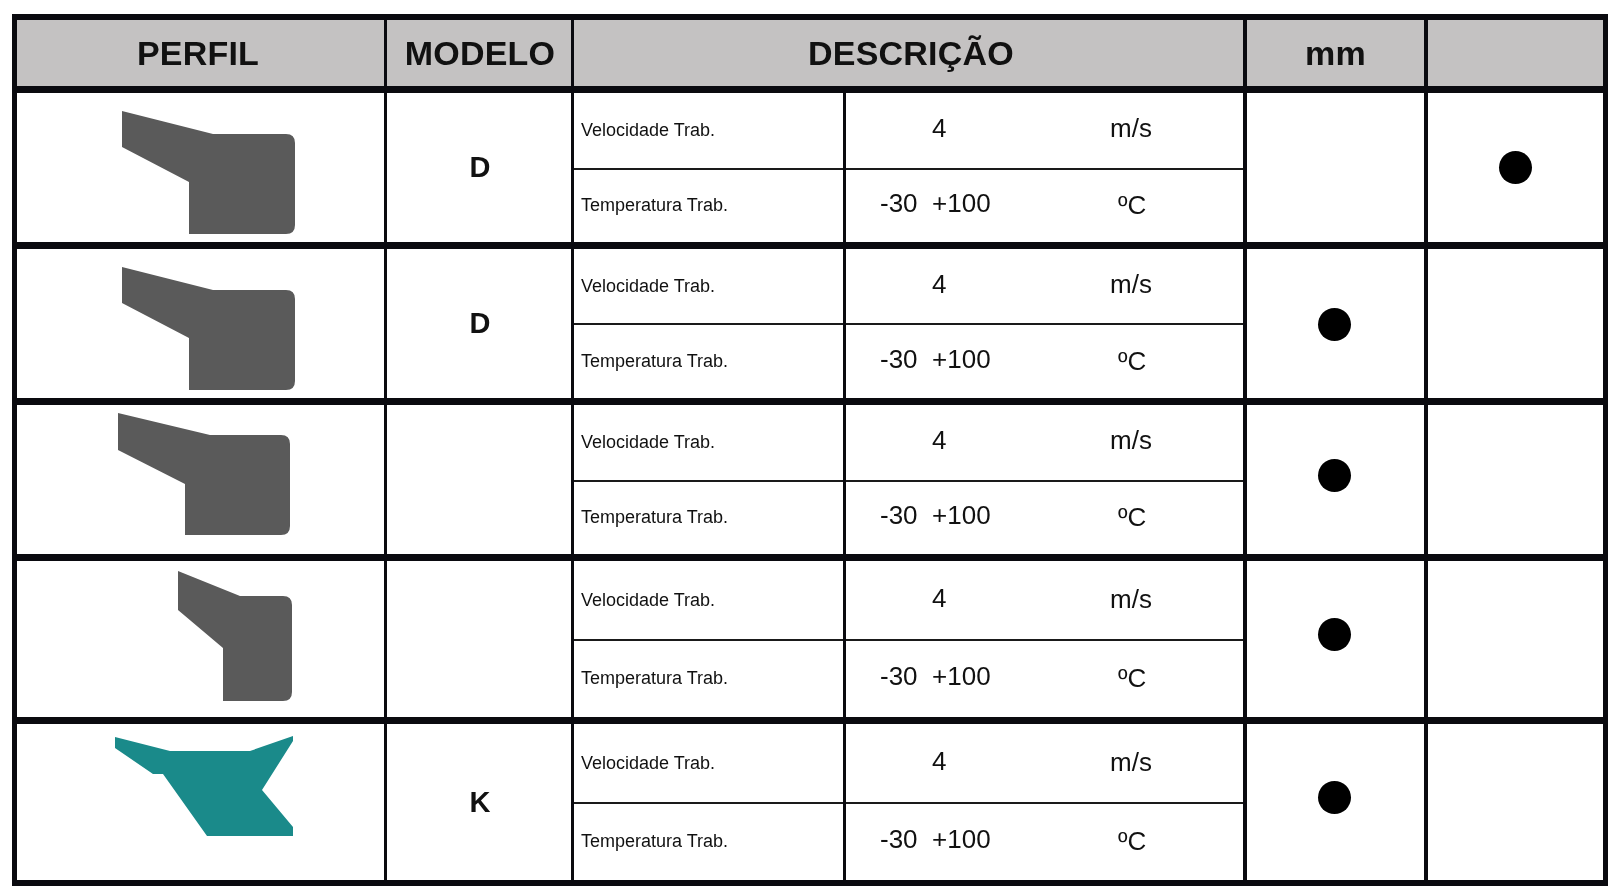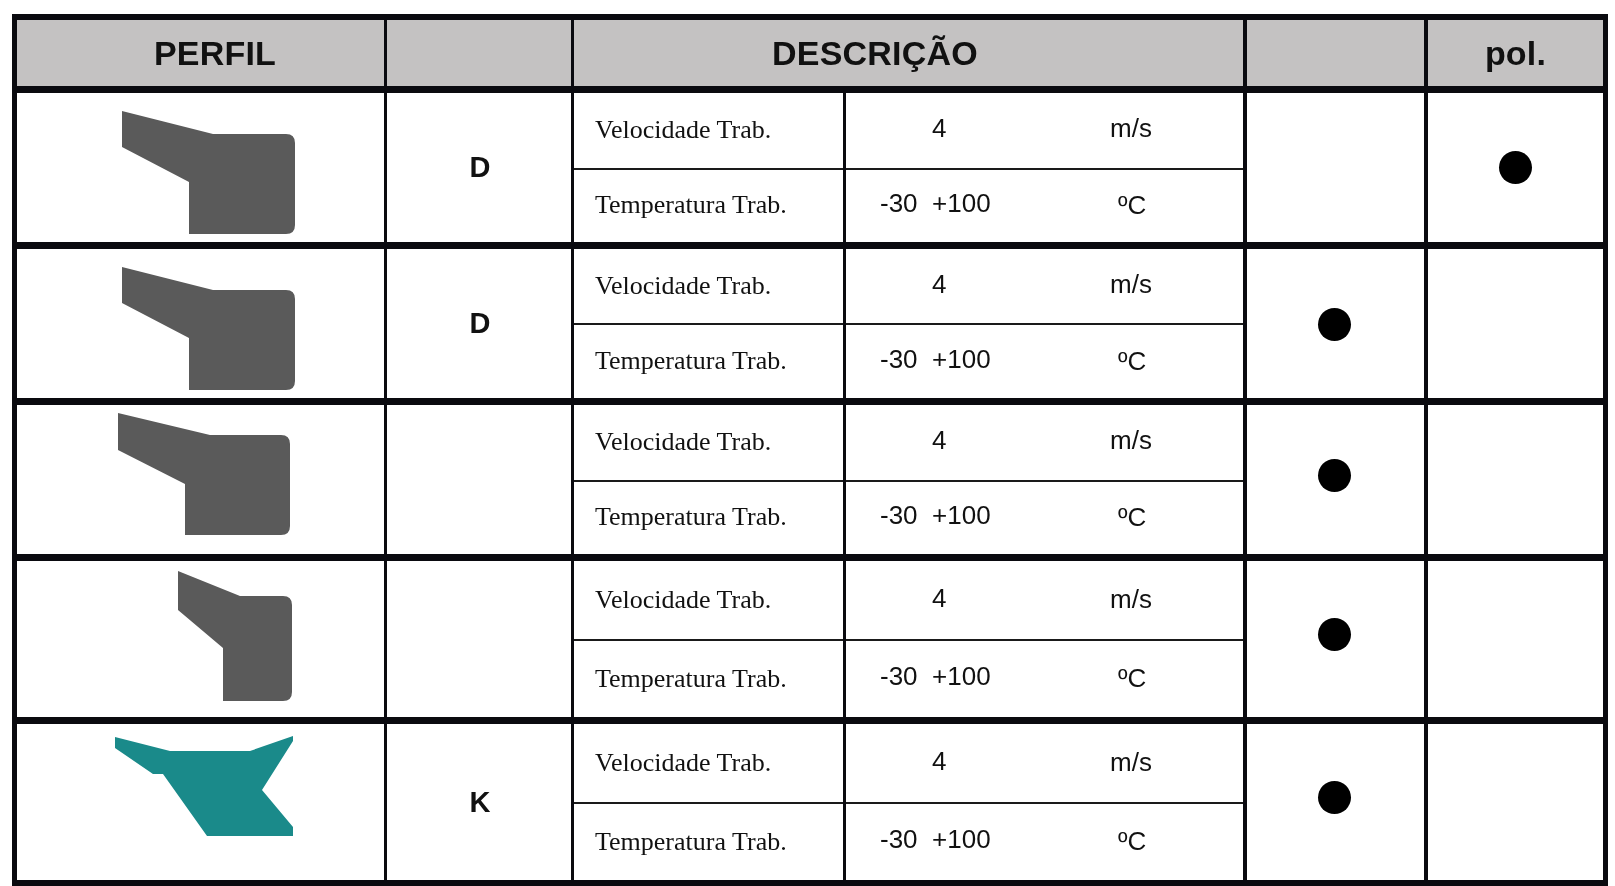--- a/index.html
+++ b/index.html
@@ -28,7 +28,7 @@
 <div class="tbl">
 
   <div class="header-bg"></div>
-  <div class="hcell" style="left:19px;width:368px;">PERFIL</div>
+  <div class="hcell" style="left:2px;width:368px;">PERFIL</div>
   <div class="hcell" style="left:563px;width:600px;">DESCRIÇÃO</div>
   <div class="hcell" style="left:1416px;width:175px;">pol.</div>
 

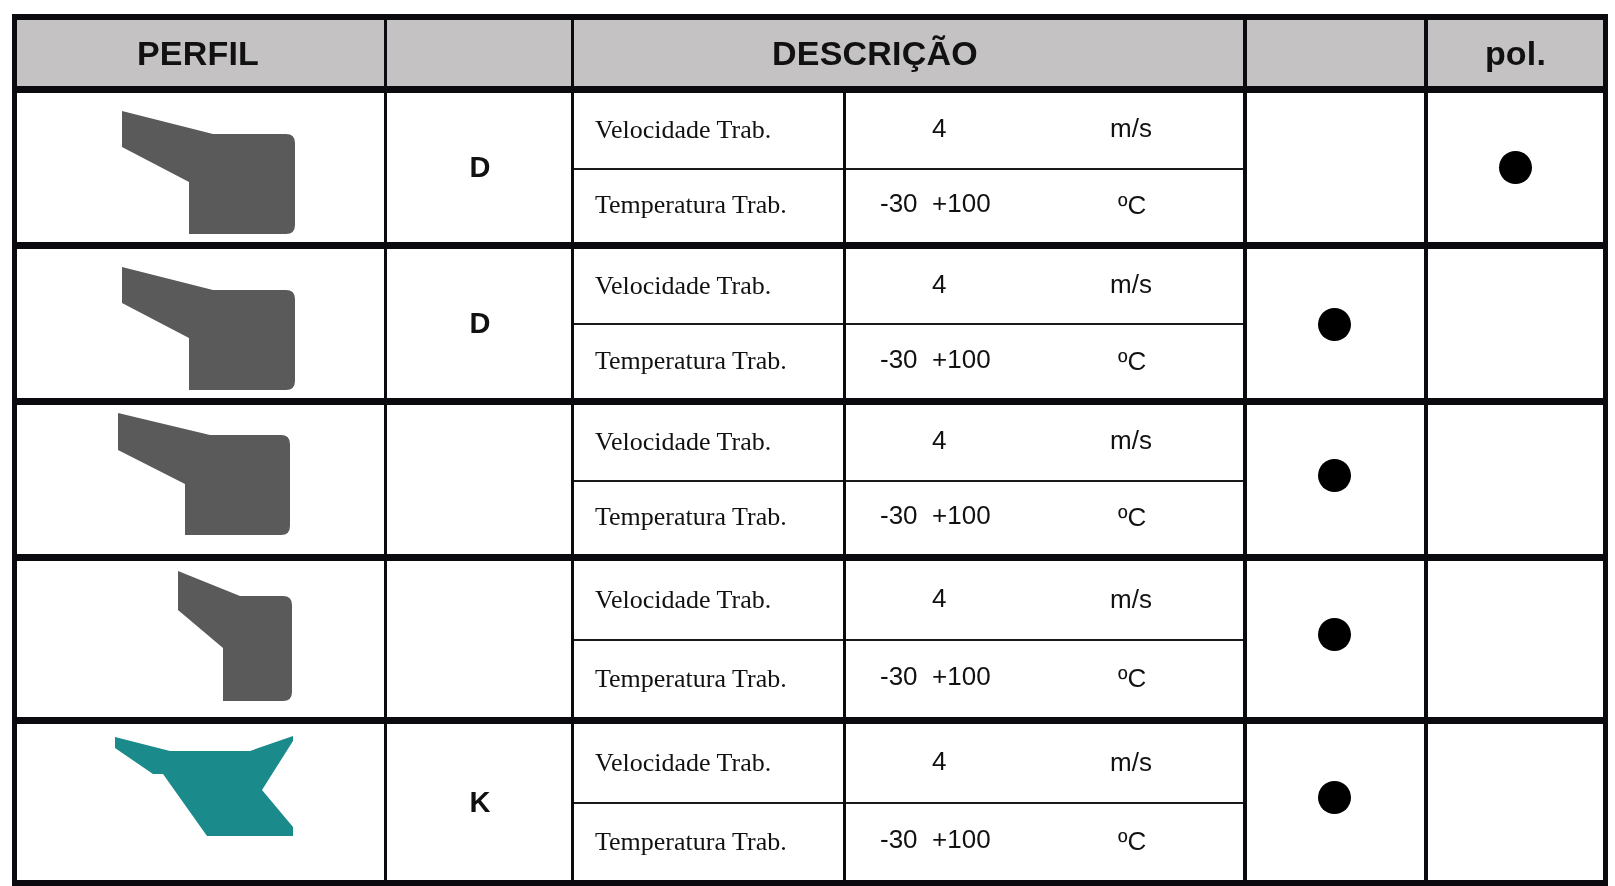--- a/index.html
+++ b/index.html
@@ -29,6 +29,7 @@
 
   <div class="header-bg"></div>
   <div class="hcell" style="left:2px;width:368px;">PERFIL</div>
+  <div class="hcell" style="left:376px;width:184px;">MODELO</div>
   <div class="hcell" style="left:563px;width:600px;">DESCRIÇÃO</div>
   <div class="hcell" style="left:1416px;width:175px;">pol.</div>
 

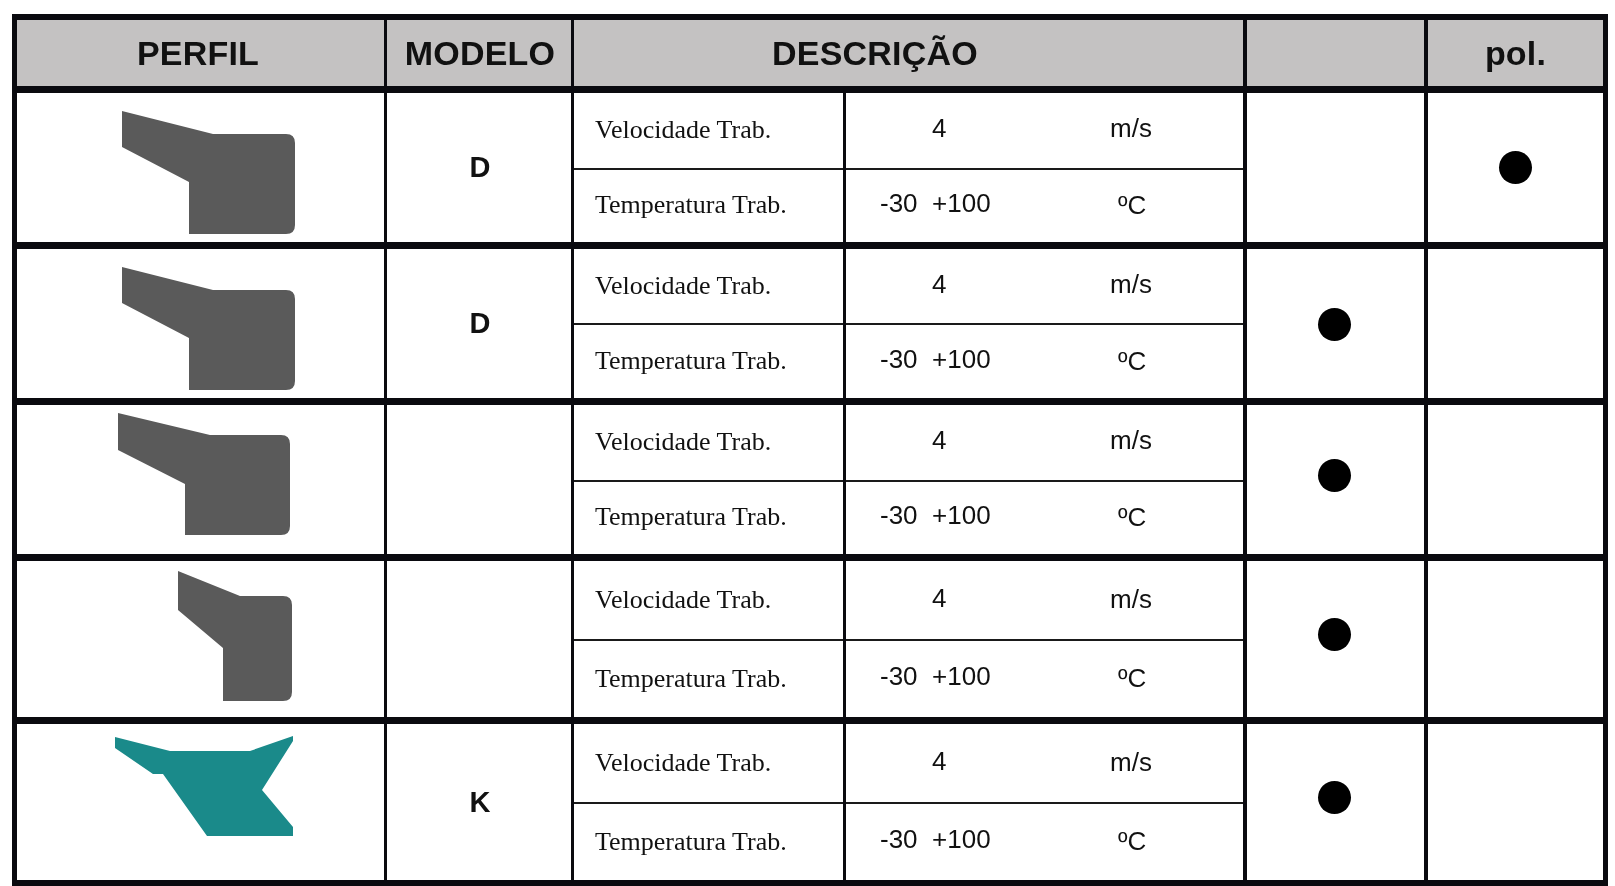--- a/index.html
+++ b/index.html
@@ -30,7 +30,7 @@
   <div class="header-bg"></div>
   <div class="hcell" style="left:2px;width:368px;">PERFIL</div>
   <div class="hcell" style="left:376px;width:184px;">MODELO</div>
-  <div class="hcell" style="left:563px;width:600px;">DESCRIÇÃO</div>
+  <div class="hcell" style="left:563px;width:600px;padding-left:36px;">DESCRIÇÃO</div>
   <div class="hcell" style="left:1416px;width:175px;">pol.</div>
 
   <div class="row" style="top:79px;height:149px;">

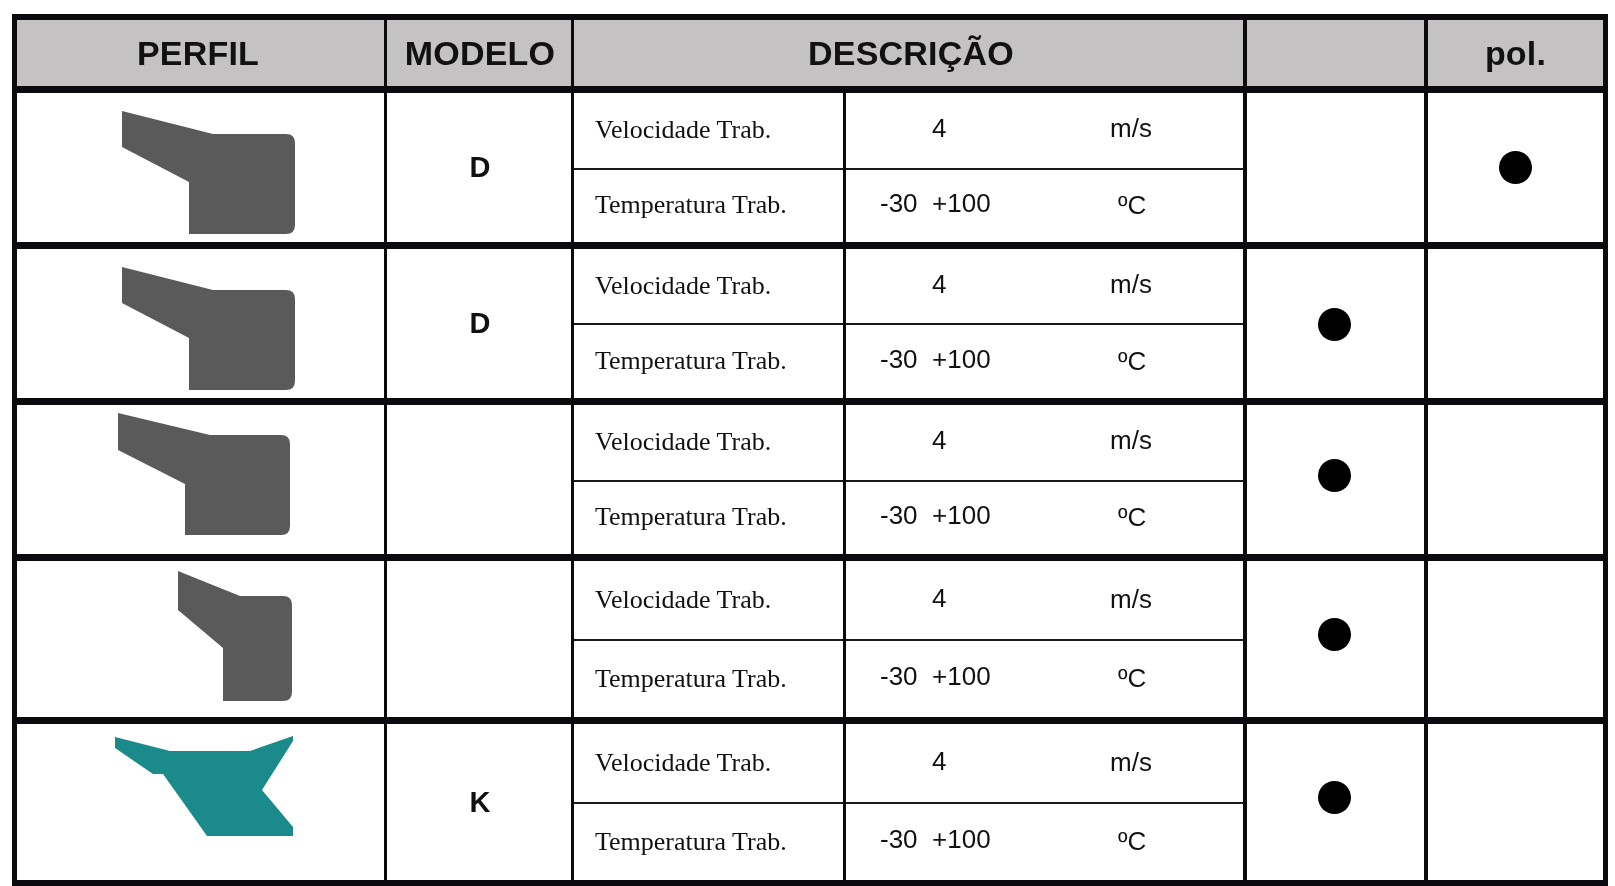--- a/index.html
+++ b/index.html
@@ -31,6 +31,7 @@
   <div class="hcell" style="left:2px;width:368px;">PERFIL</div>
   <div class="hcell" style="left:376px;width:184px;">MODELO</div>
   <div class="hcell" style="left:563px;width:600px;padding-left:36px;">DESCRIÇÃO</div>
+  <div class="hcell" style="left:1235px;width:177px;">mm</div>
   <div class="hcell" style="left:1416px;width:175px;">pol.</div>
 
   <div class="row" style="top:79px;height:149px;">

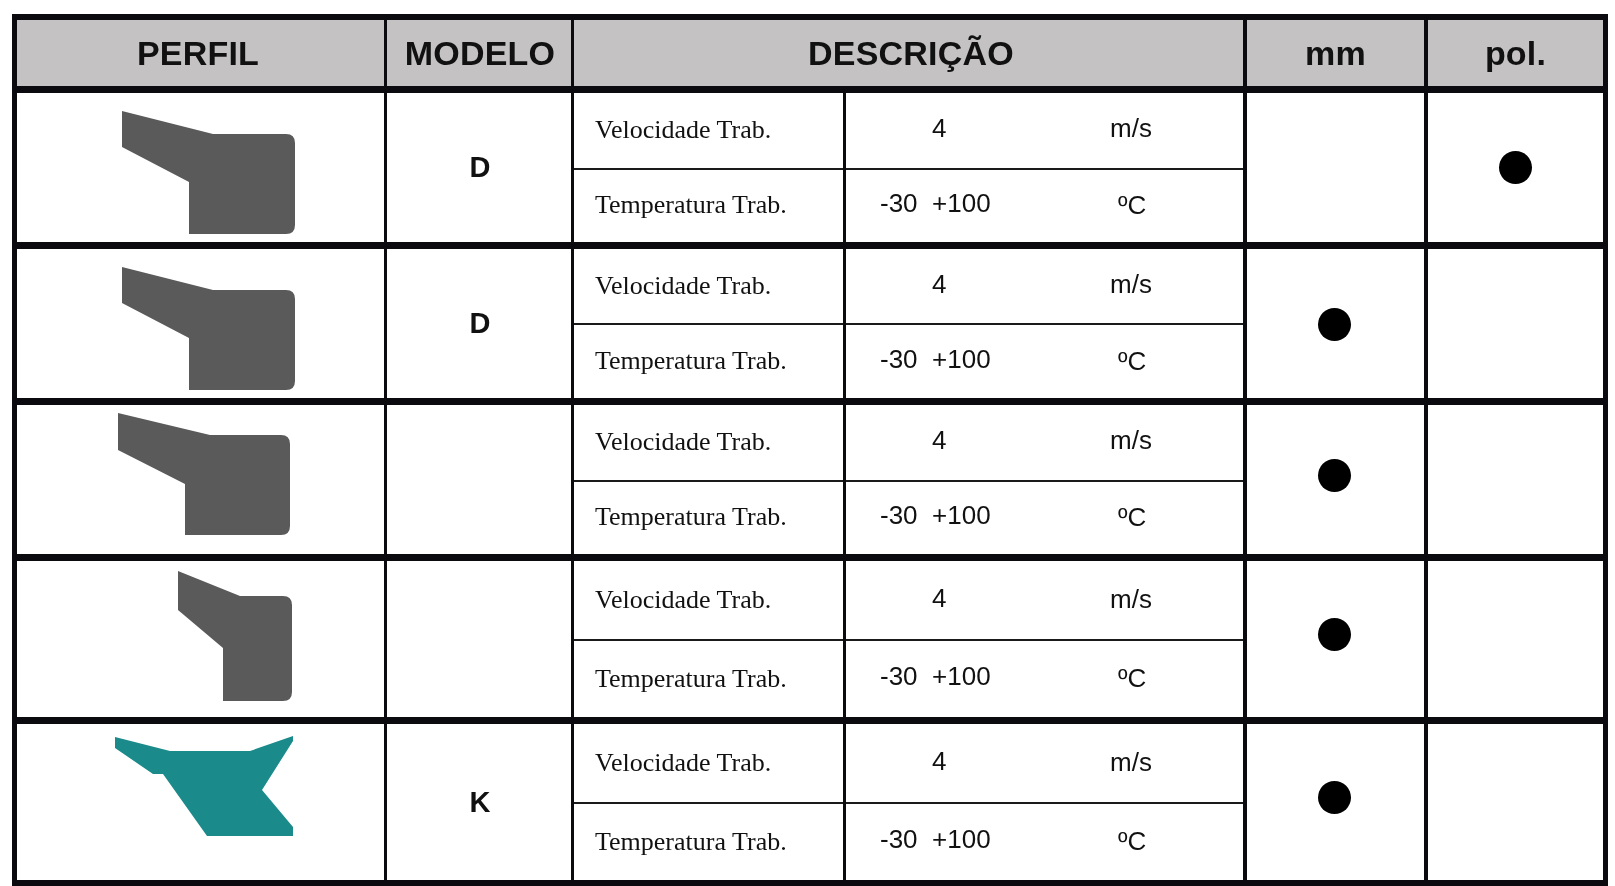--- a/index.html
+++ b/index.html
@@ -32,7 +32,6 @@
   <div class="hcell" style="left:376px;width:184px;">MODELO</div>
   <div class="hcell" style="left:563px;width:600px;padding-left:36px;">DESCRIÇÃO</div>
   <div class="hcell" style="left:1235px;width:177px;">mm</div>
-  <div class="hcell" style="left:1416px;width:175px;">pol.</div>
 
   <div class="row" style="top:79px;height:149px;">
     <svg class="profile" width="373" height="149">

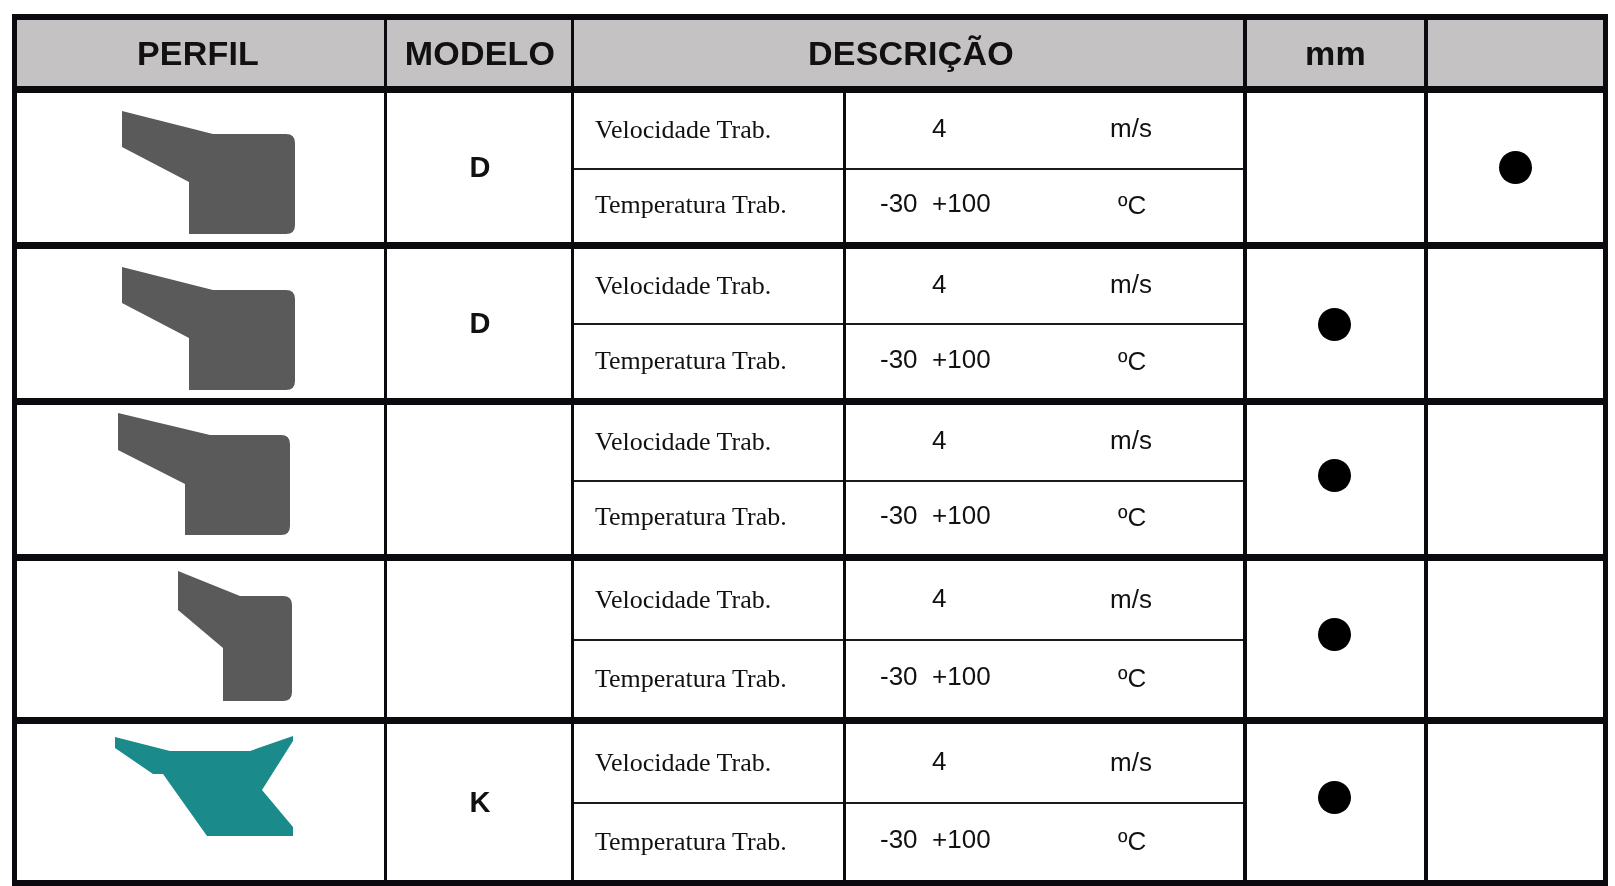--- a/index.html
+++ b/index.html
@@ -16,7 +16,7 @@
   .row { position:absolute; left:0; width:1596px; }
   .cell { position:absolute; display:flex; align-items:center; }
   .model { justify-content:center; font-weight:bold; font-size:29px; }
-  .label { font-size:26px; padding-left:20px;font-family:Liberation Serif, serif; }
+  .label { font-size:18px; padding-left:6px; }
   .value { font-size:26px; }
   .unit { font-size:26px; }
   .dot { position:absolute; width:33px; height:33px; border-radius:50%; background:#000; }

